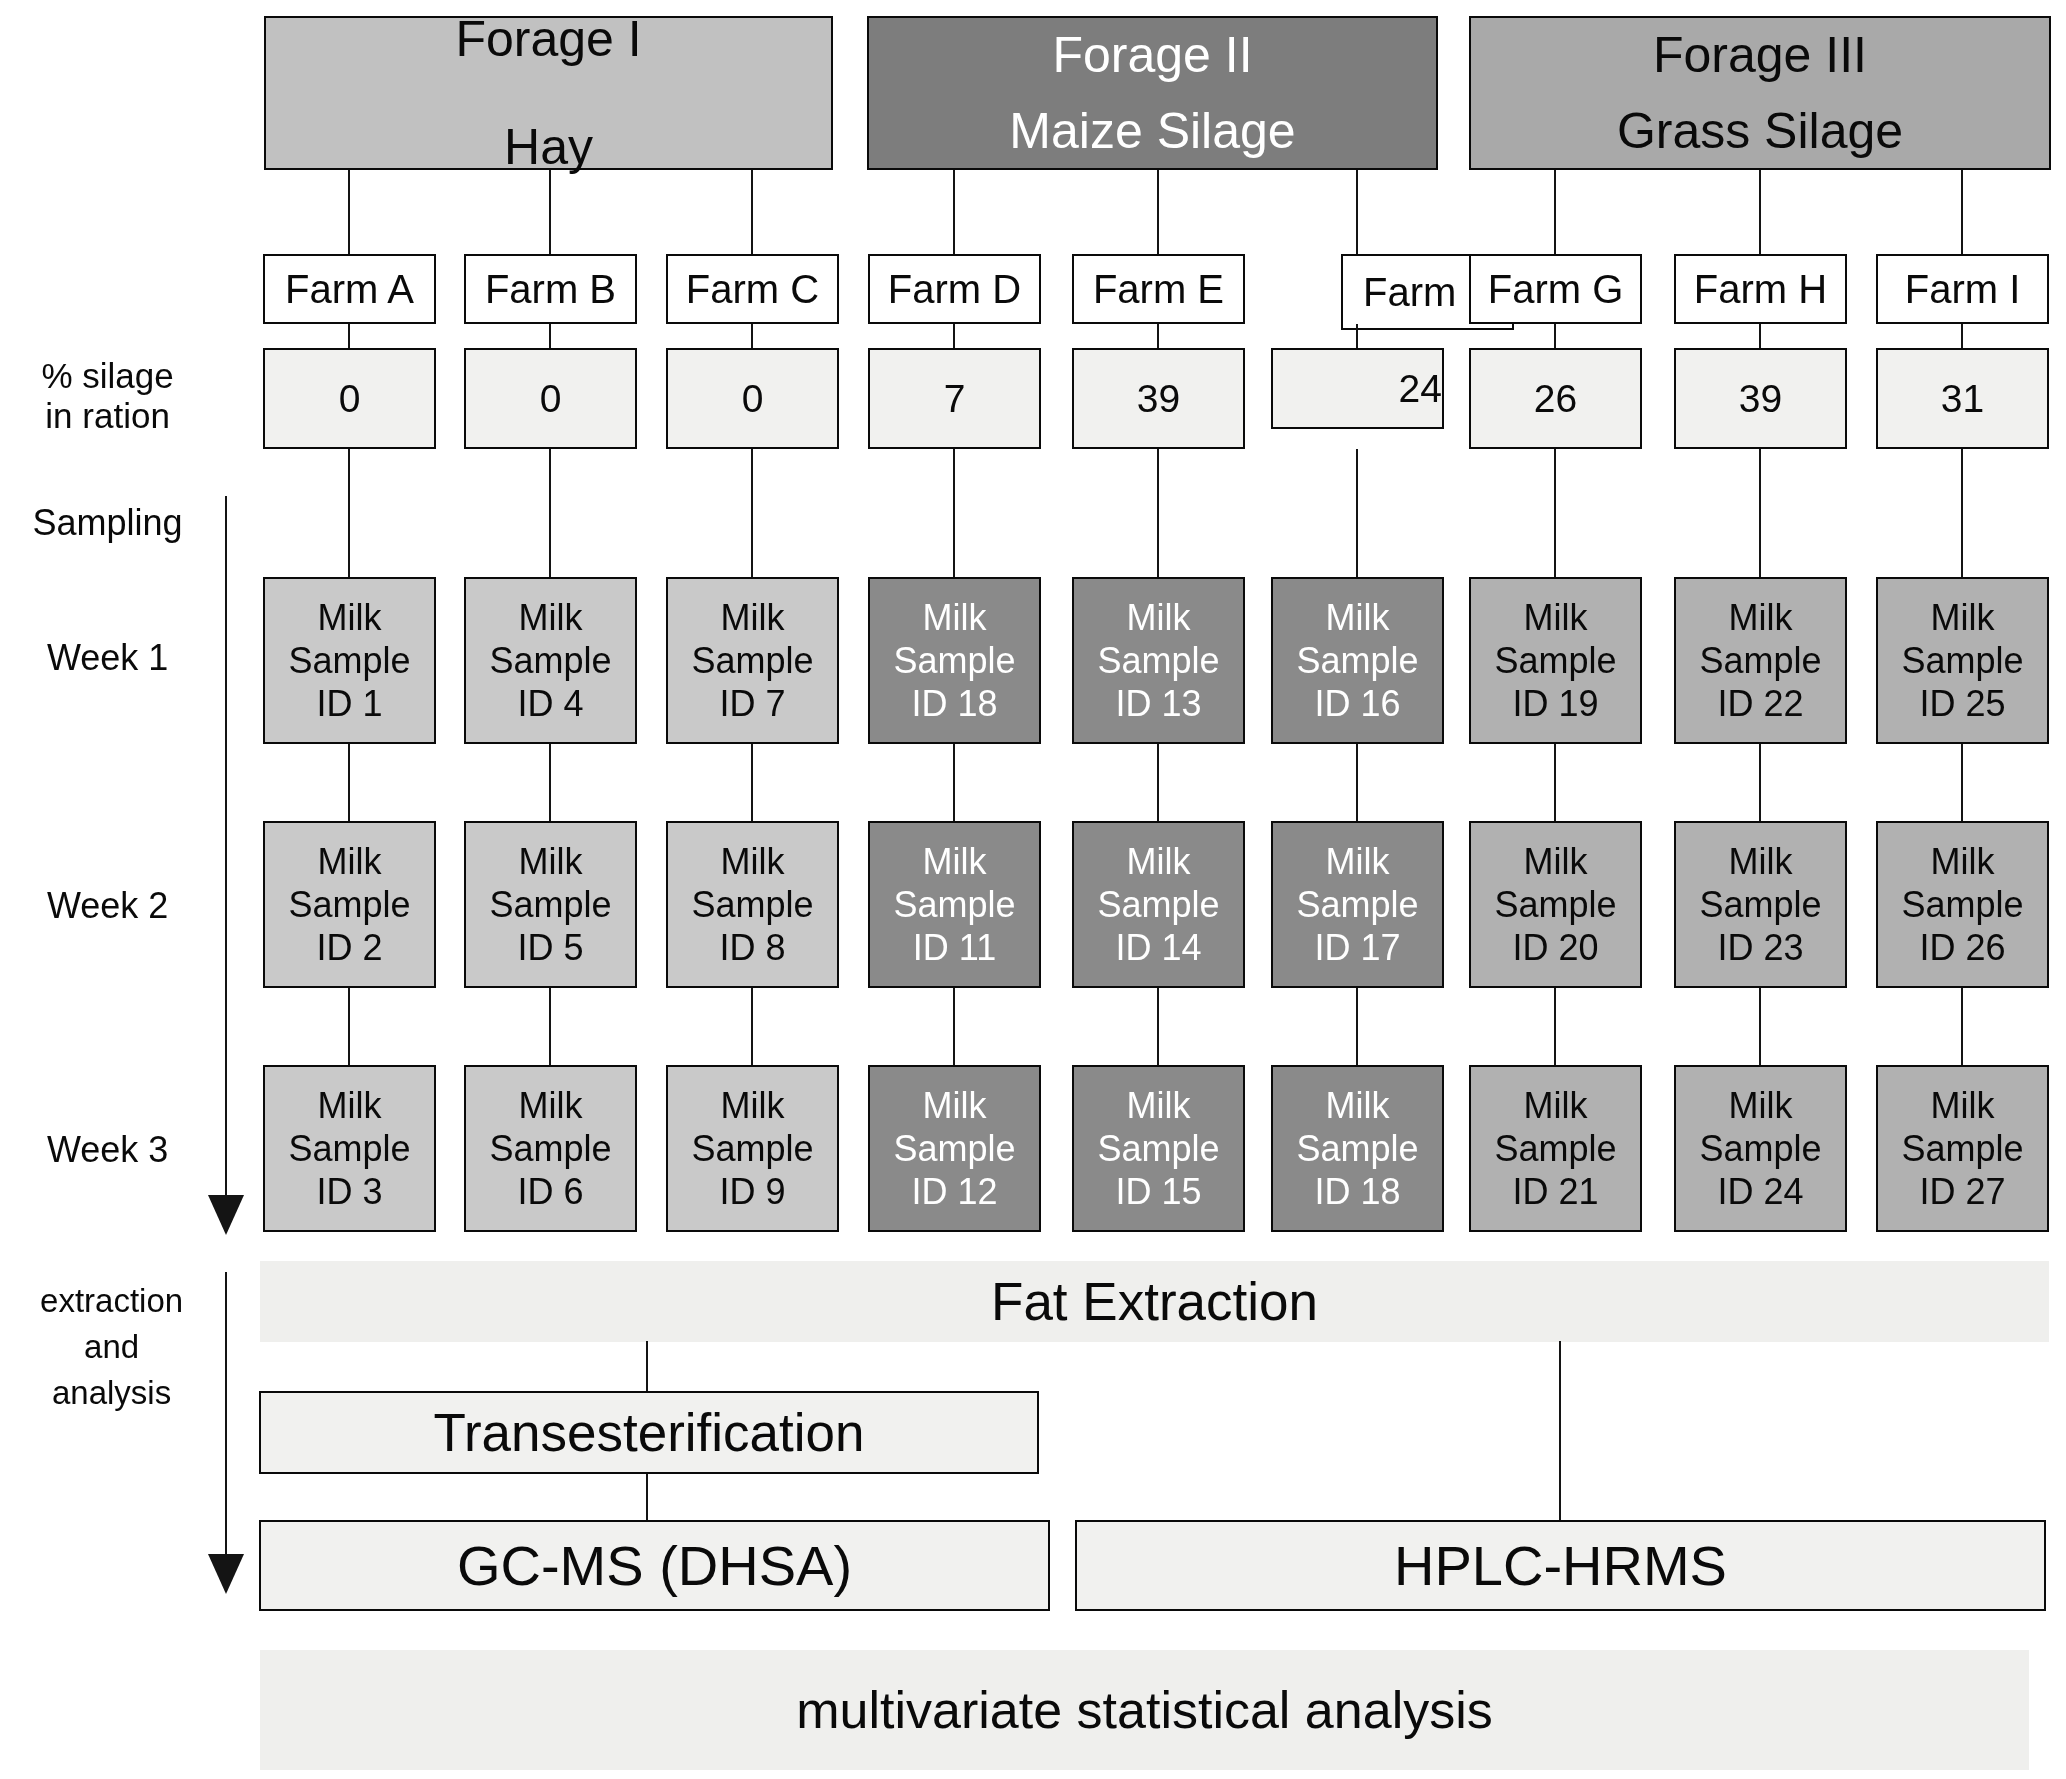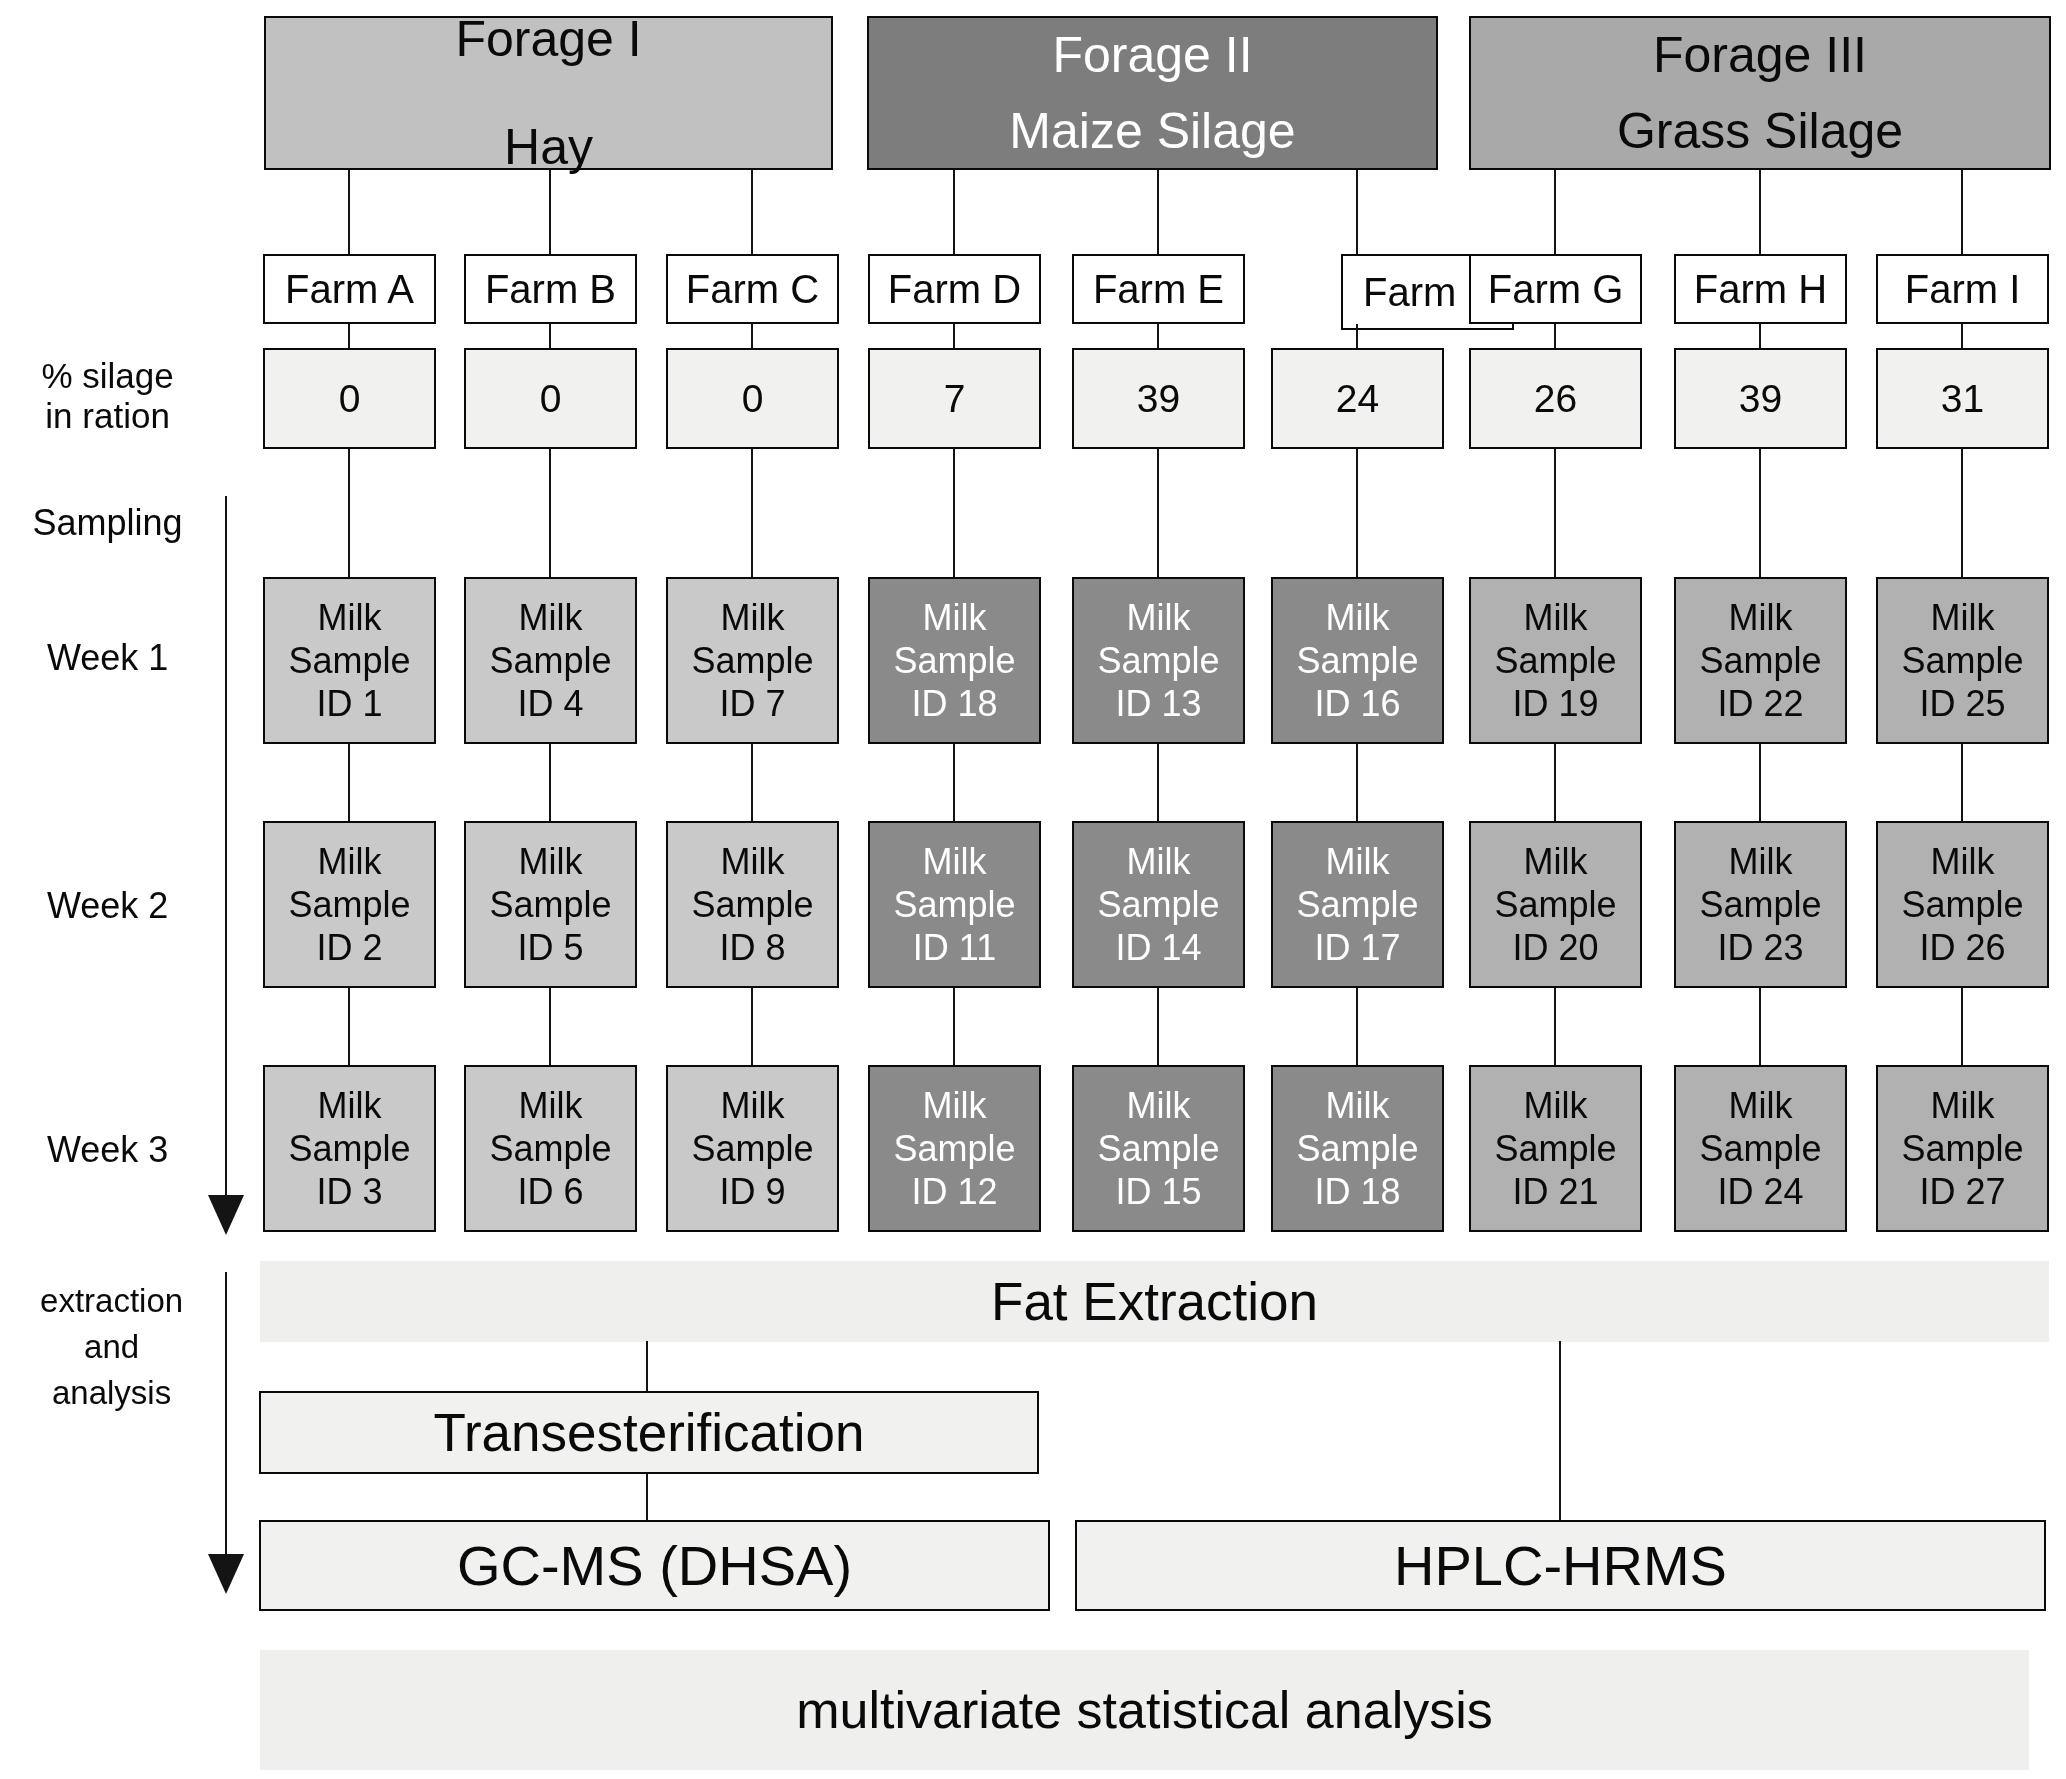--- a/index.html
+++ b/index.html
@@ -114,7 +114,7 @@
   <div class="box valbg val" style="left:1072px;top:348px;width:173px;height:101px;">
       <span>39</span>
     </div>
-  <div class="box valbg val" style="left:1271px;top:348px;width:173px;height:101px;">
+  <div class="box valbg val" style="left:1271px;top:348px;width:173px;height:81px;justify-content:flex-end;">
       <span>24</span>
     </div>
   <div class="box valbg val" style="left:1469px;top:348px;width:173px;height:101px;">

